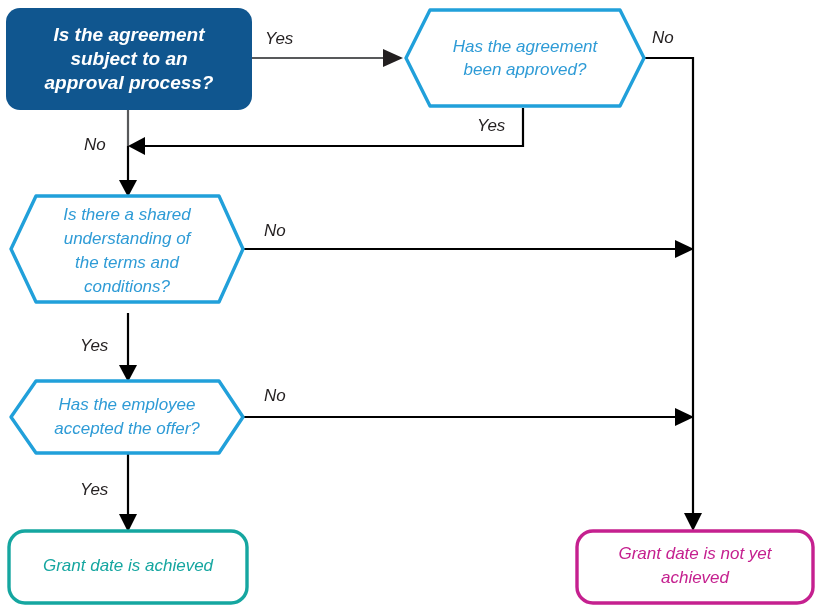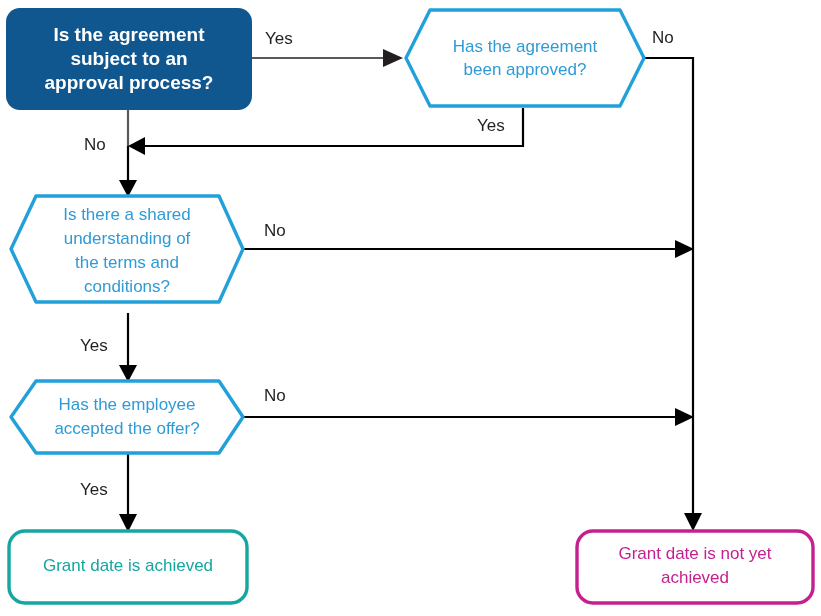--- a/index.html
+++ b/index.html
@@ -17,6 +17,7 @@
     position: relative;
     width: 821px;
     height: 616px;
+    font-style: italic;
   }
   svg.chart {
     display: block;

